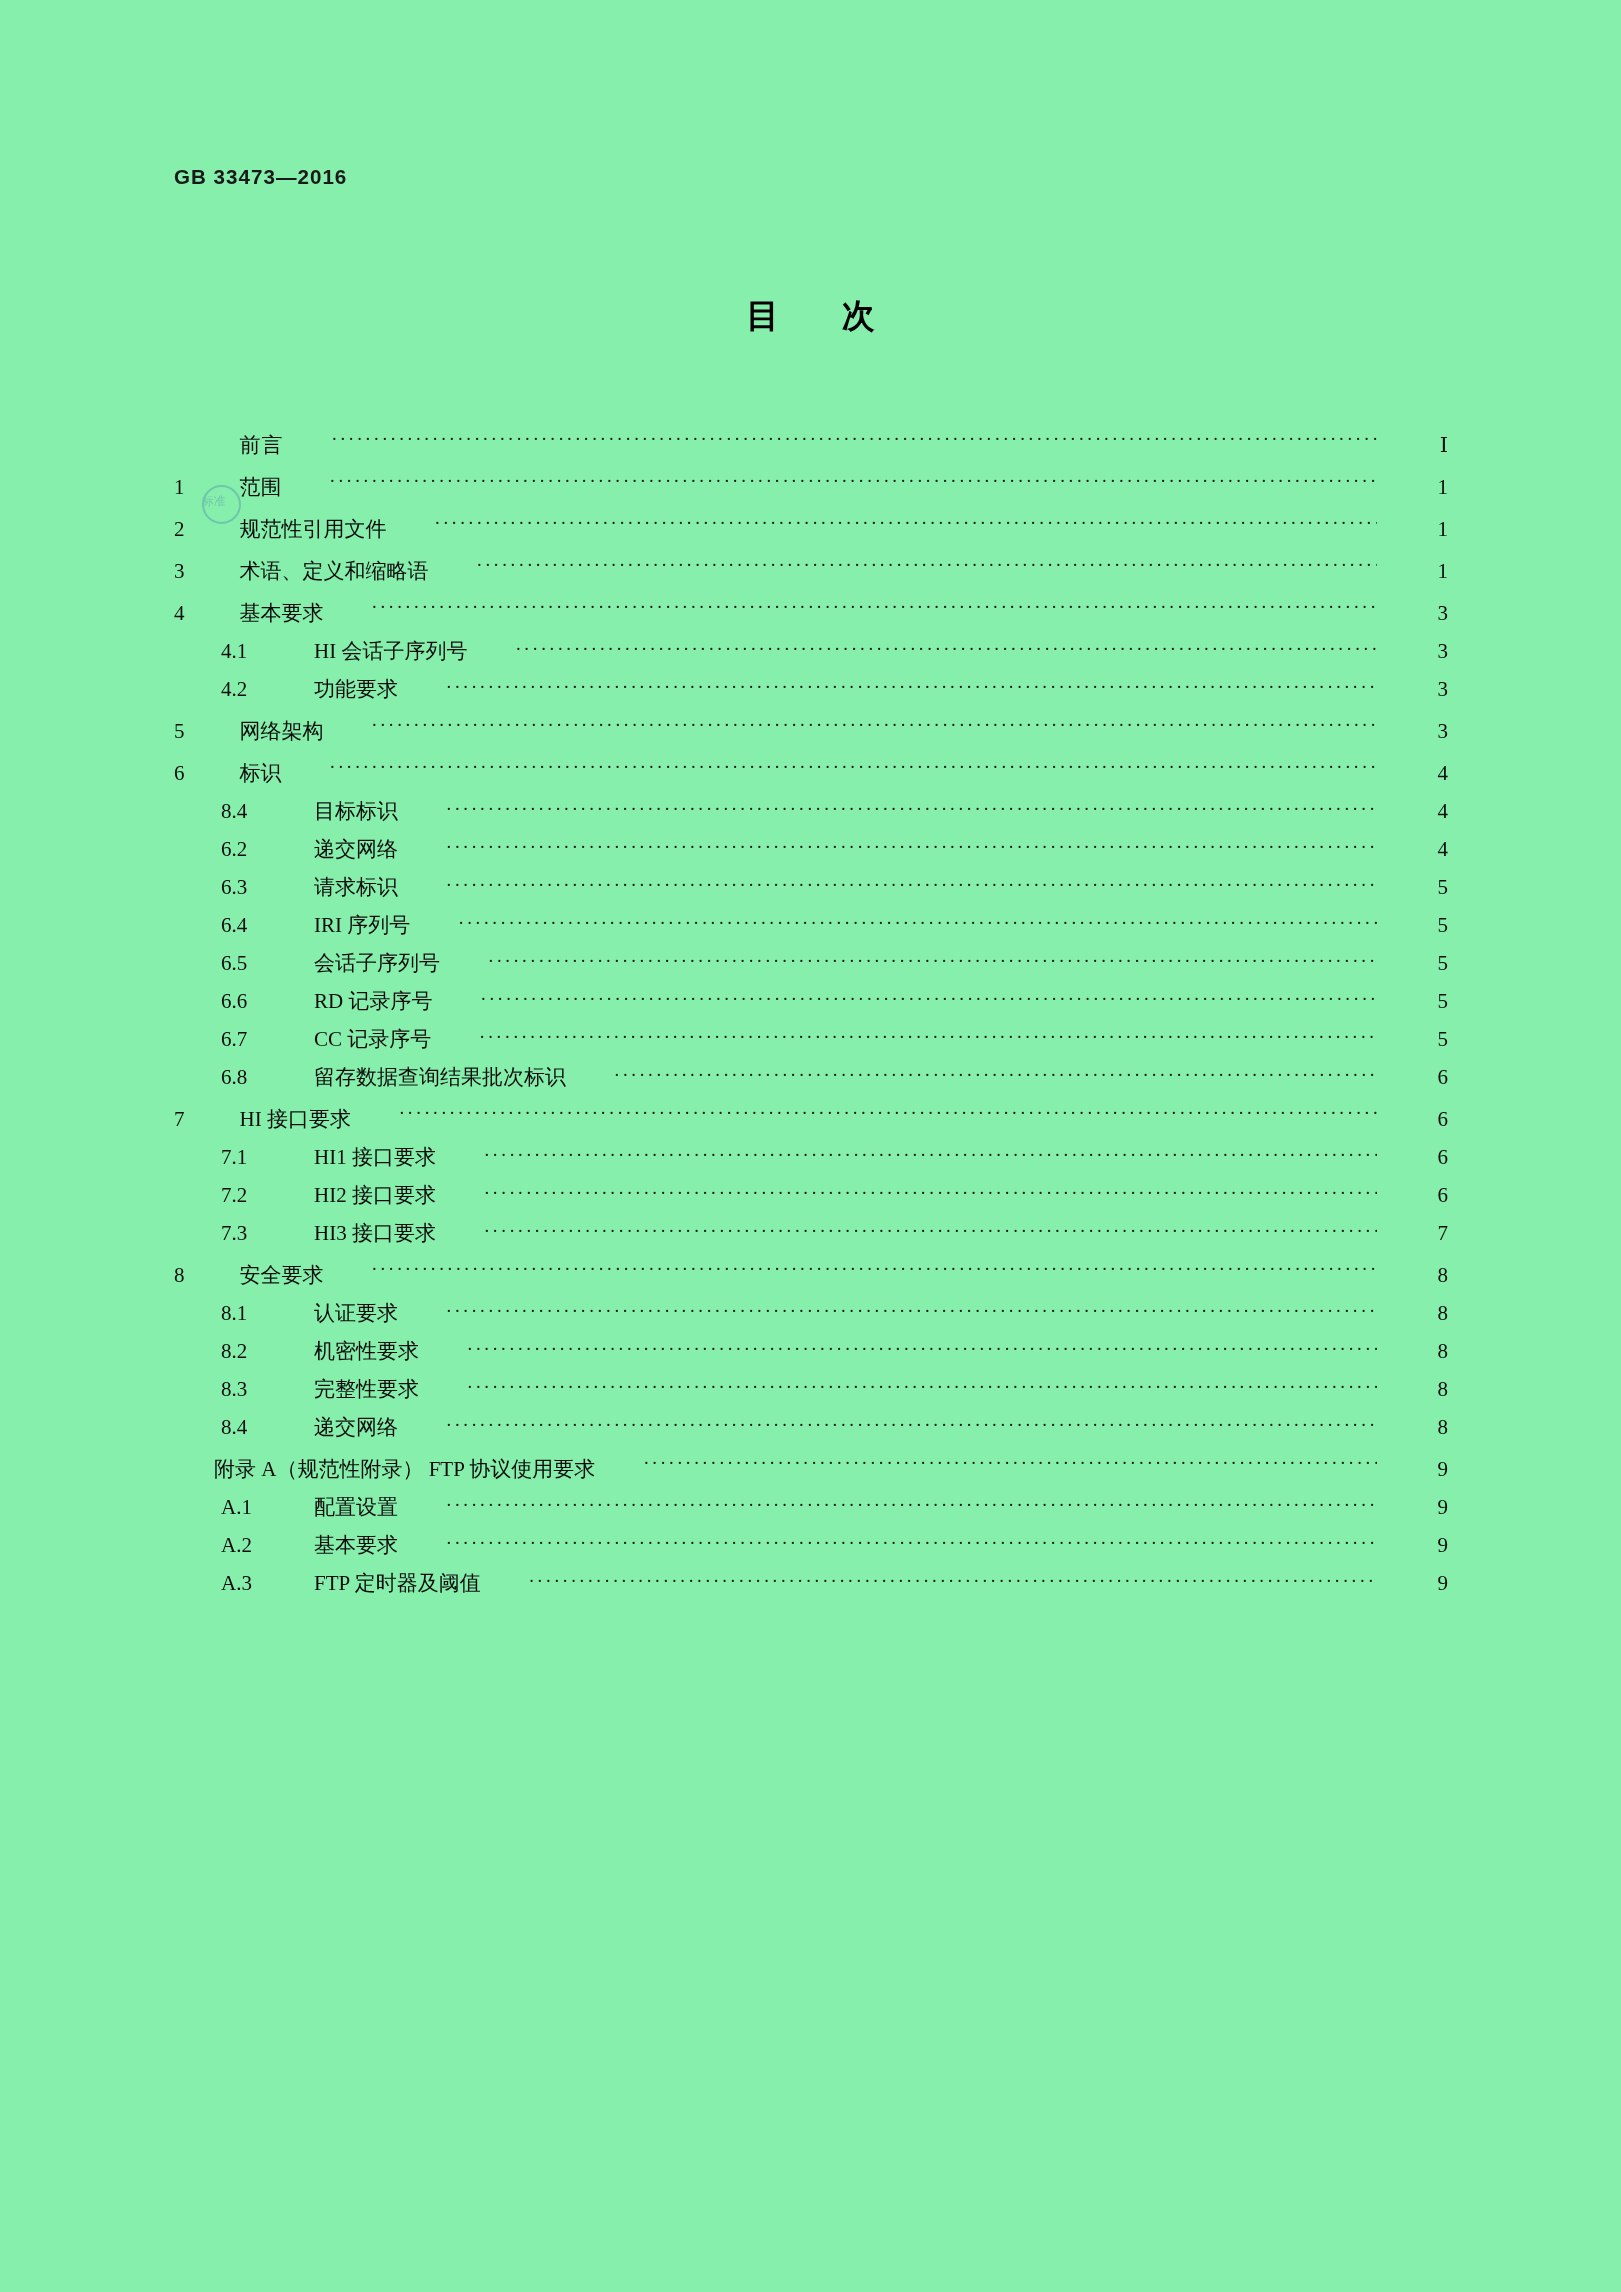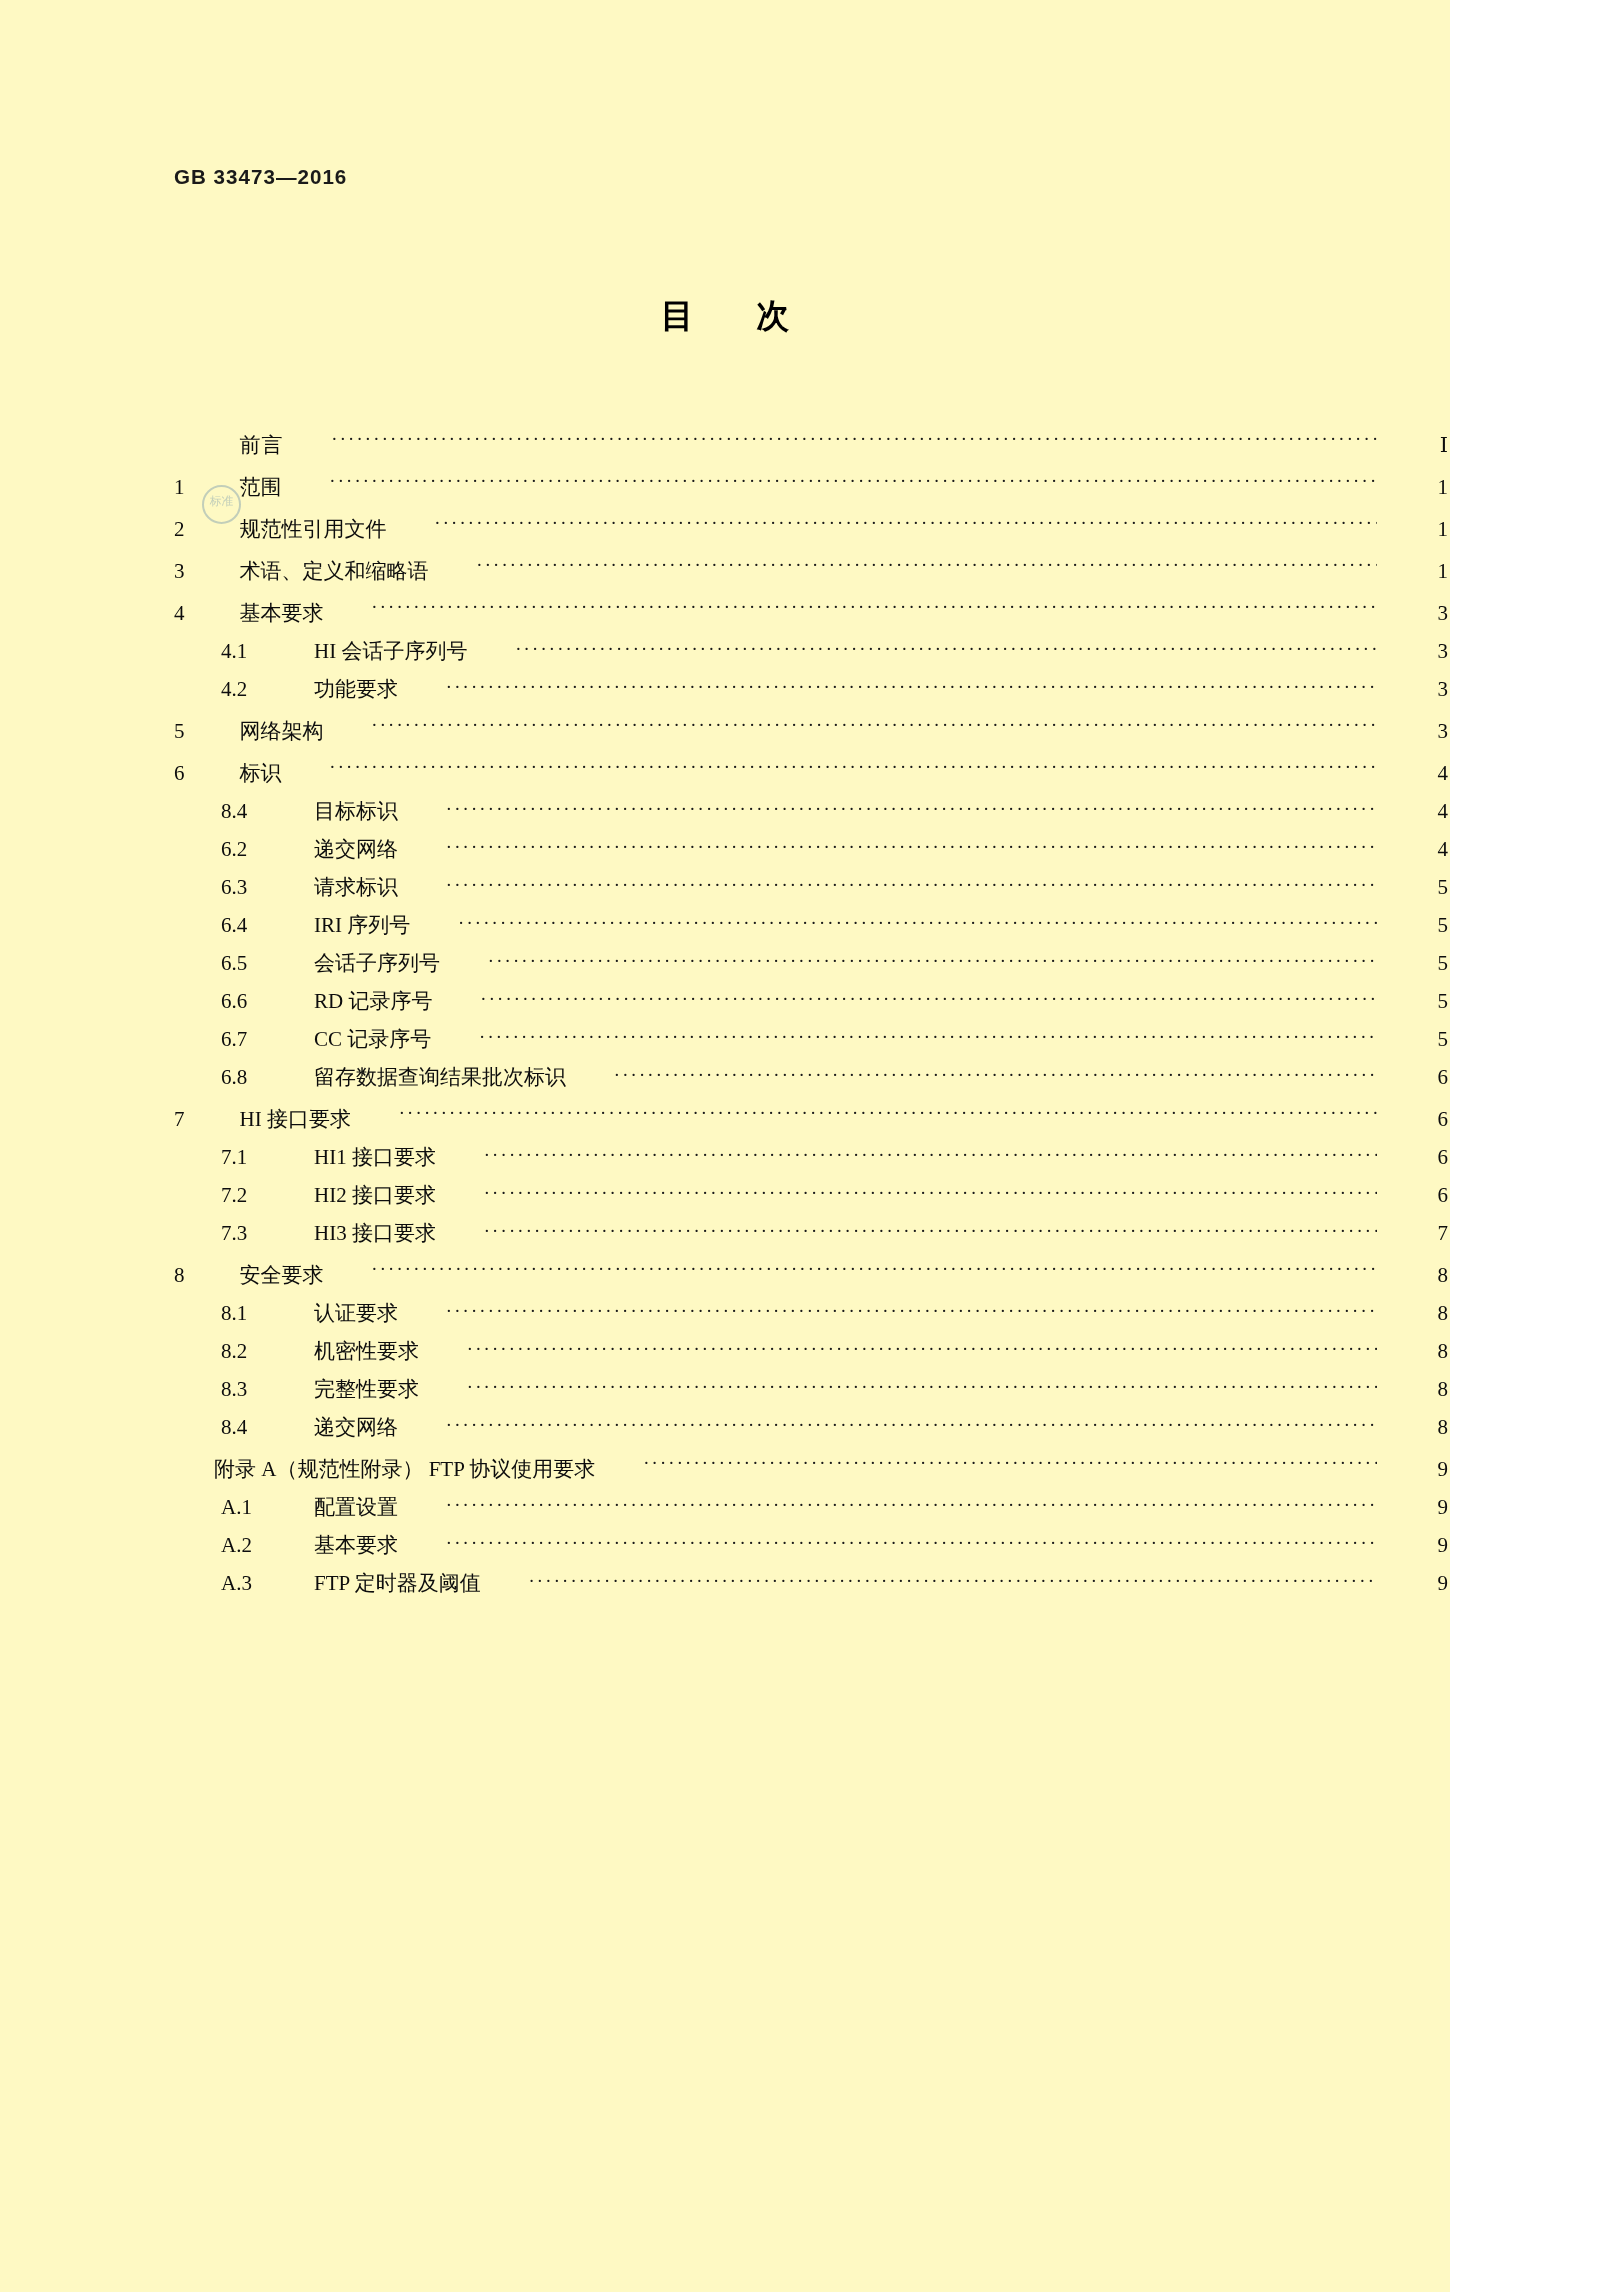--- a/index.html
+++ b/index.html
@@ -9,9 +9,9 @@
   }
   .page {
     position: relative;
-    width: 1450px;
+    width: 1621px;
     height: 2293px;
-    background: #fef9c3;
+    background: #86efac;
     font-family: "Liberation Serif", "DejaVu Serif", serif;
     color: #000000;
     overflow: hidden;

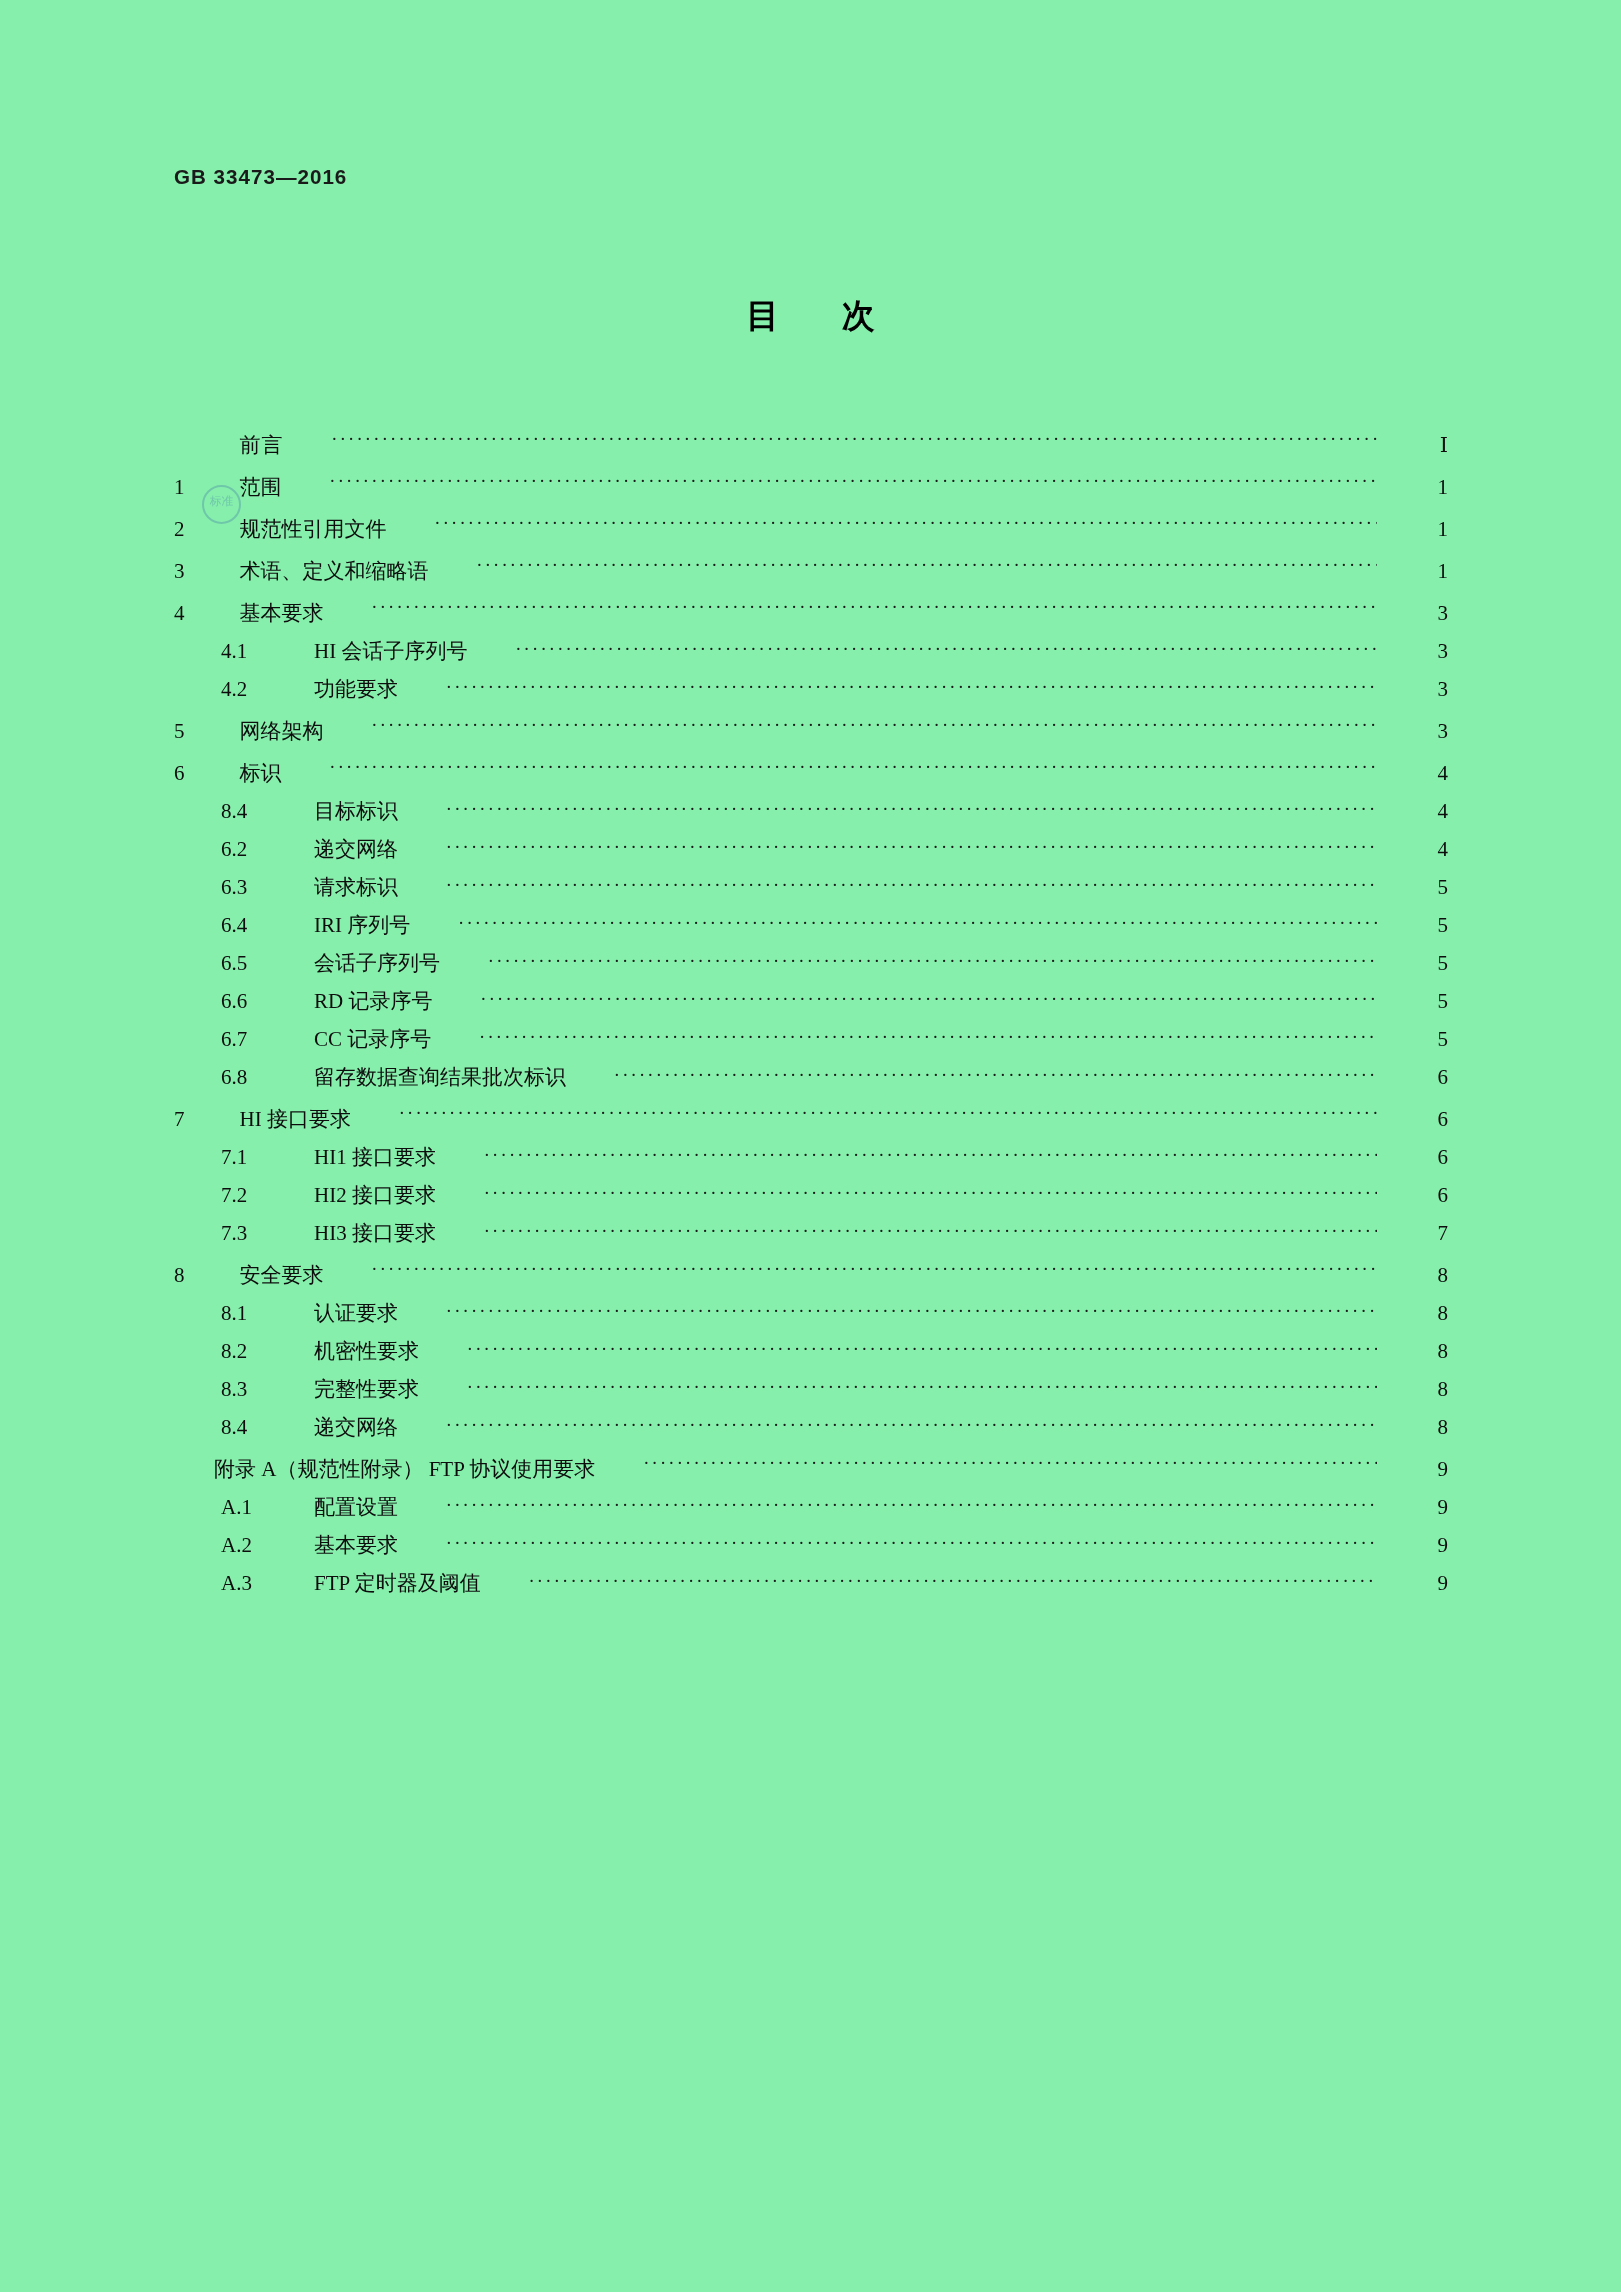--- a/index.html
+++ b/index.html
@@ -114,7 +114,7 @@
     position: absolute;
     left: 0; top: 8.8px;
     width: 39px;
-    text-align: center;
+    text-align: left;
     font-size: 11.8px;
     color: #3a6ea5;
     font-family: "Liberation Sans", sans-serif;

